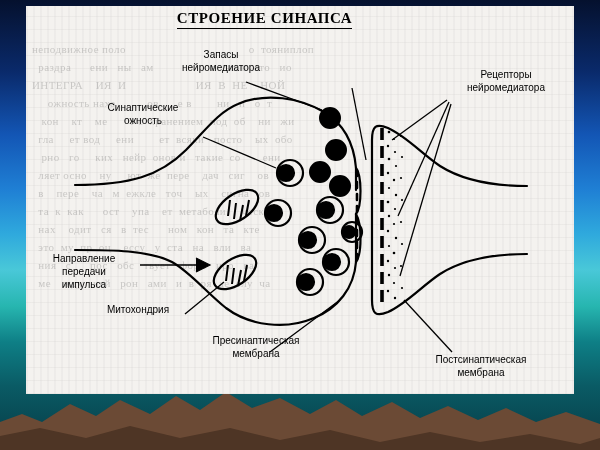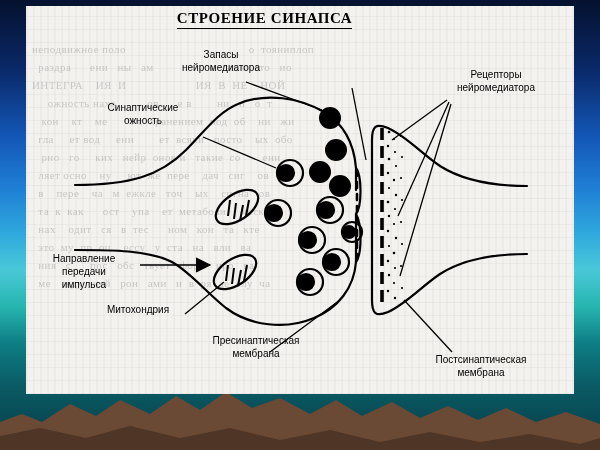--- a/index.html
+++ b/index.html
@@ -252,7 +252,7 @@
 
   <div class="lbl" style="left:146px; top:48px; width:150px;">Запасы
 нейромедиатора</div>
-  <div class="lbl" style="left:420px; top:68px; width:152px;">Рецепторы
+  <div class="lbl" style="left:430px; top:68px; width:152px;">Рецепторы
 нейромедиатора</div>
   <div class="lbl" style="left:78px; top:101px; width:130px;">Синаптические
 ожность</div>

